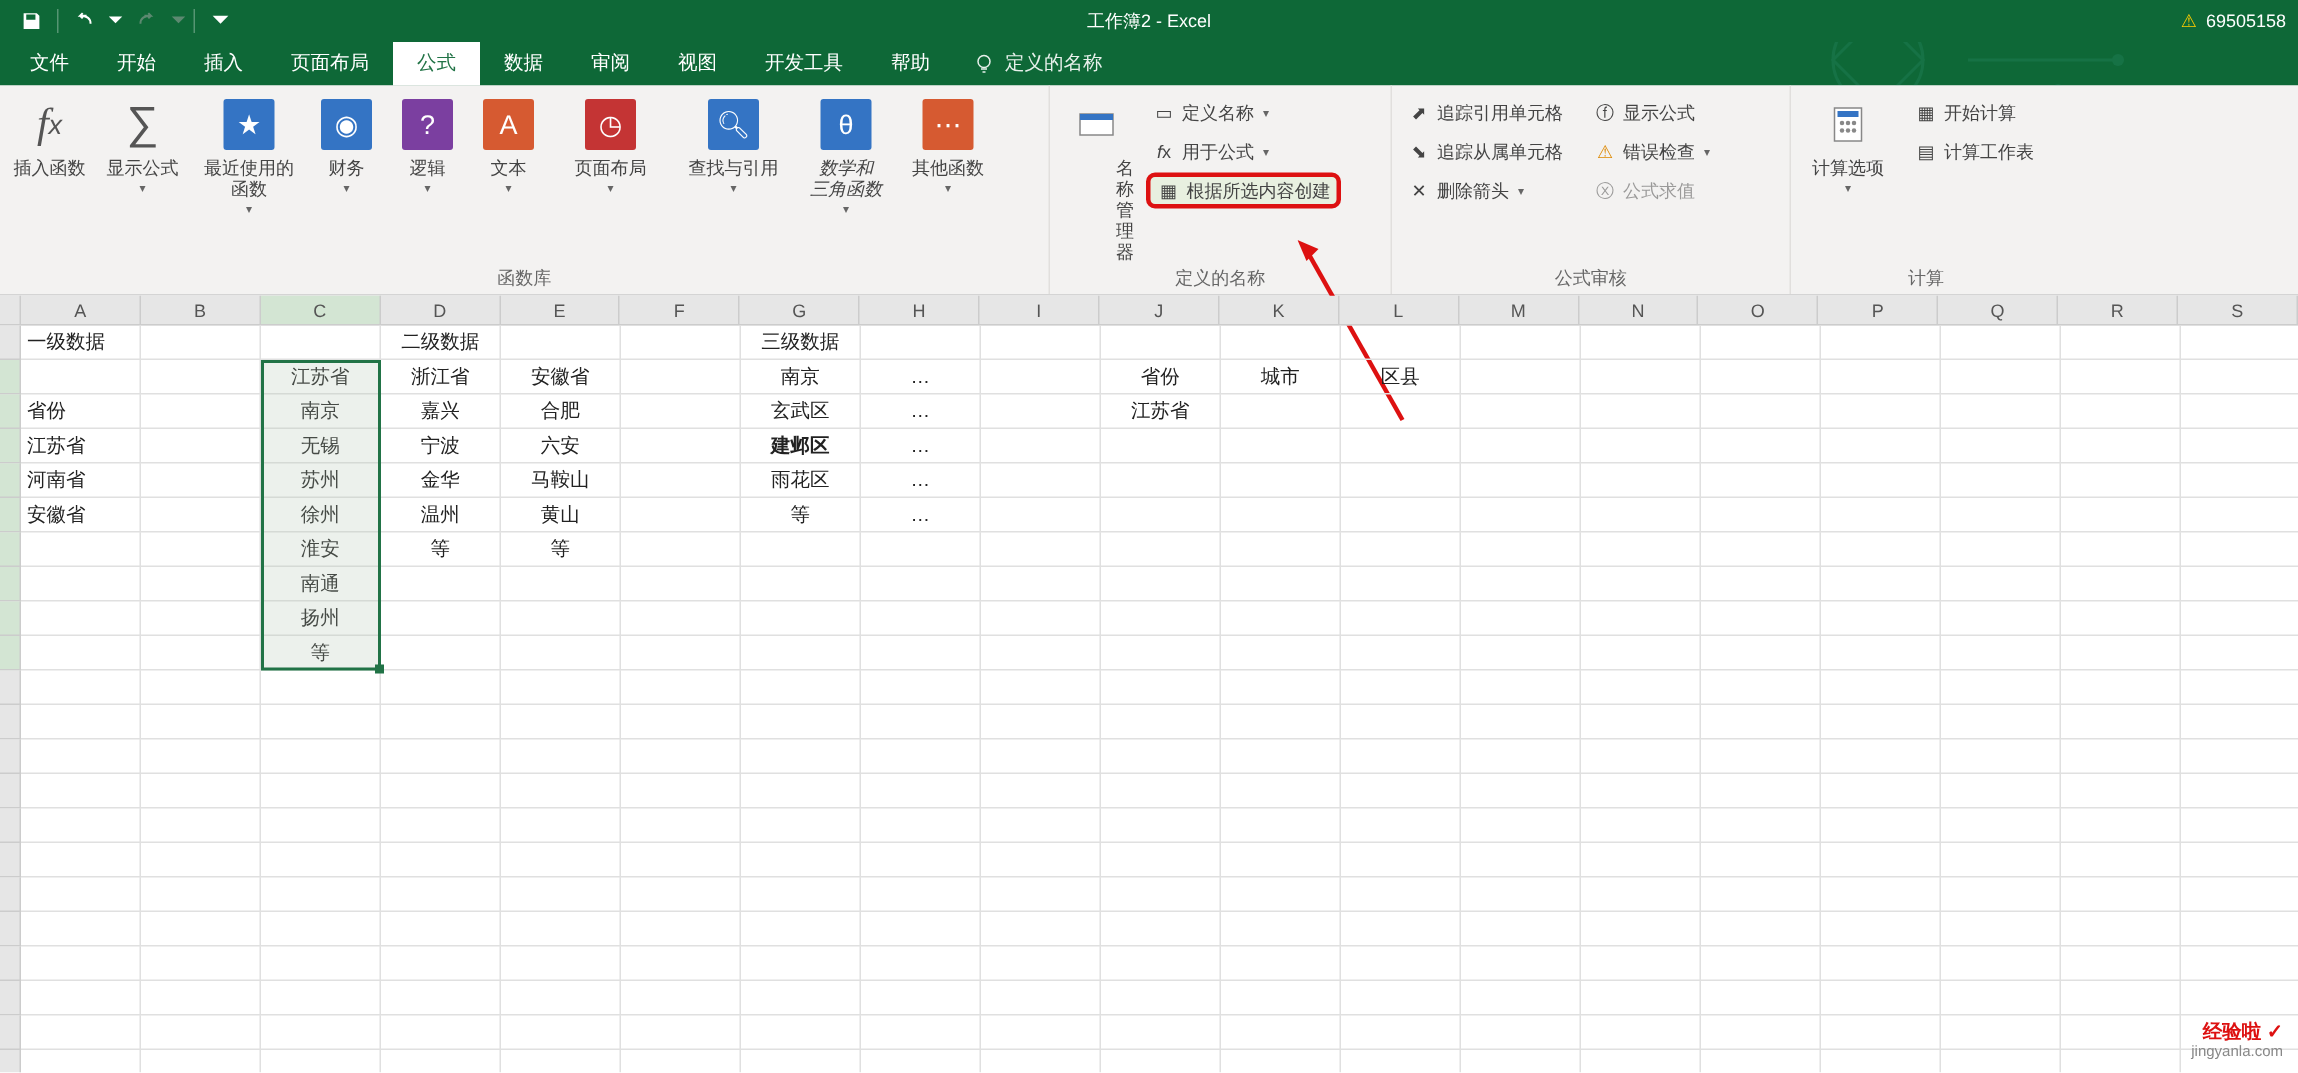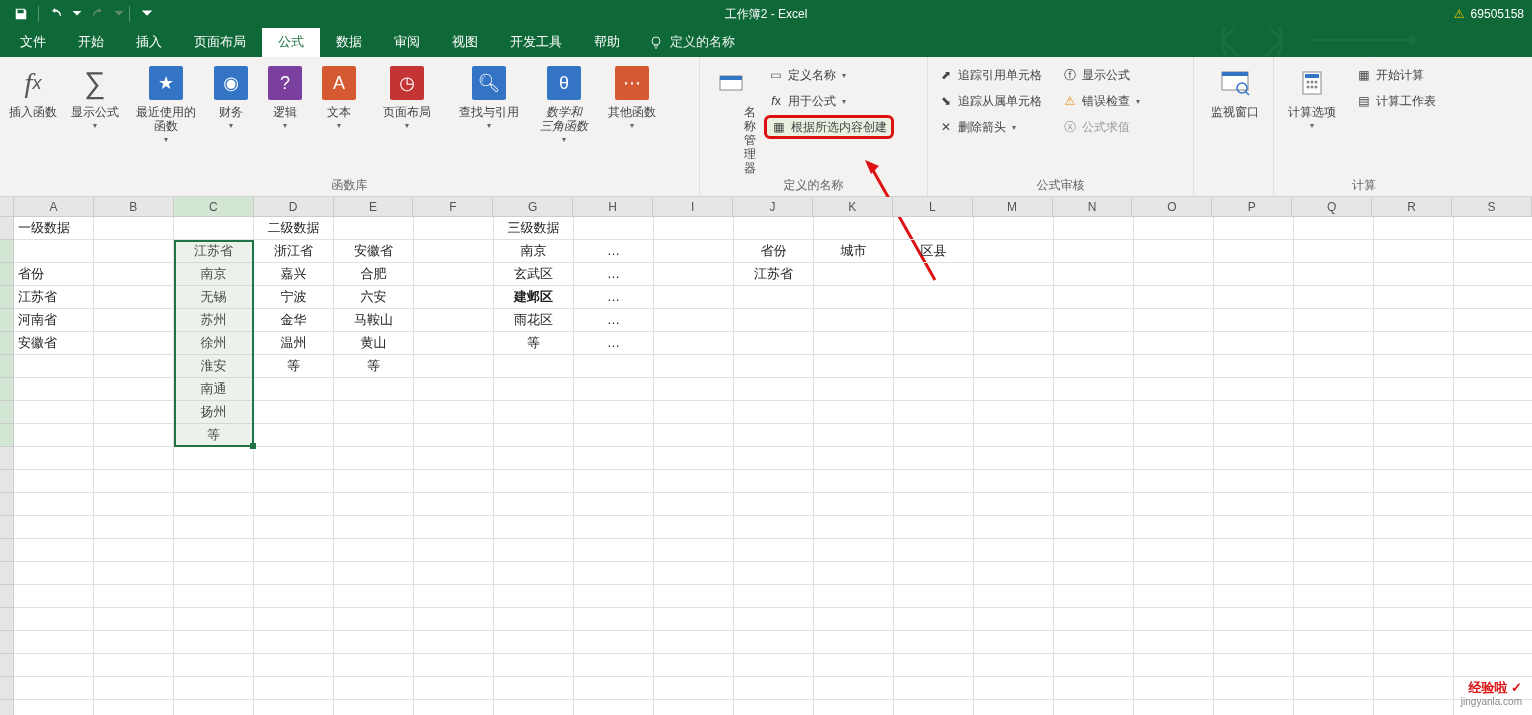--- a/index.html
+++ b/index.html
@@ -289,19 +289,6 @@
     <div class="glabel">公式审核</div>
   </div>
 
-  <div class="rgroup" style="width:80px;">
-    <div class="bigbtn" style="width:70px;">
-      <div class="ic">
-          <svg width="30" height="26" viewBox="0 0 30 26">
-            <rect x="2" y="2" width="26" height="18" fill="#fff" stroke="#888"></rect>
-            <rect x="2" y="2" width="26" height="4" fill="#3474c4"></rect>
-            <circle cx="22" cy="18" r="5" fill="none" stroke="#3474c4" stroke-width="1.5"></circle>
-            <line x1="25" y1="21" x2="29" y2="25" stroke="#3474c4" stroke-width="1.5"></line>
-          </svg>
-        </div>
-      <div class="lbl">监视窗口</div>
-    </div>
-  </div>
 
   <div class="rgroup" style="width:180px;border-right:none;">
     <div class="rrow">

